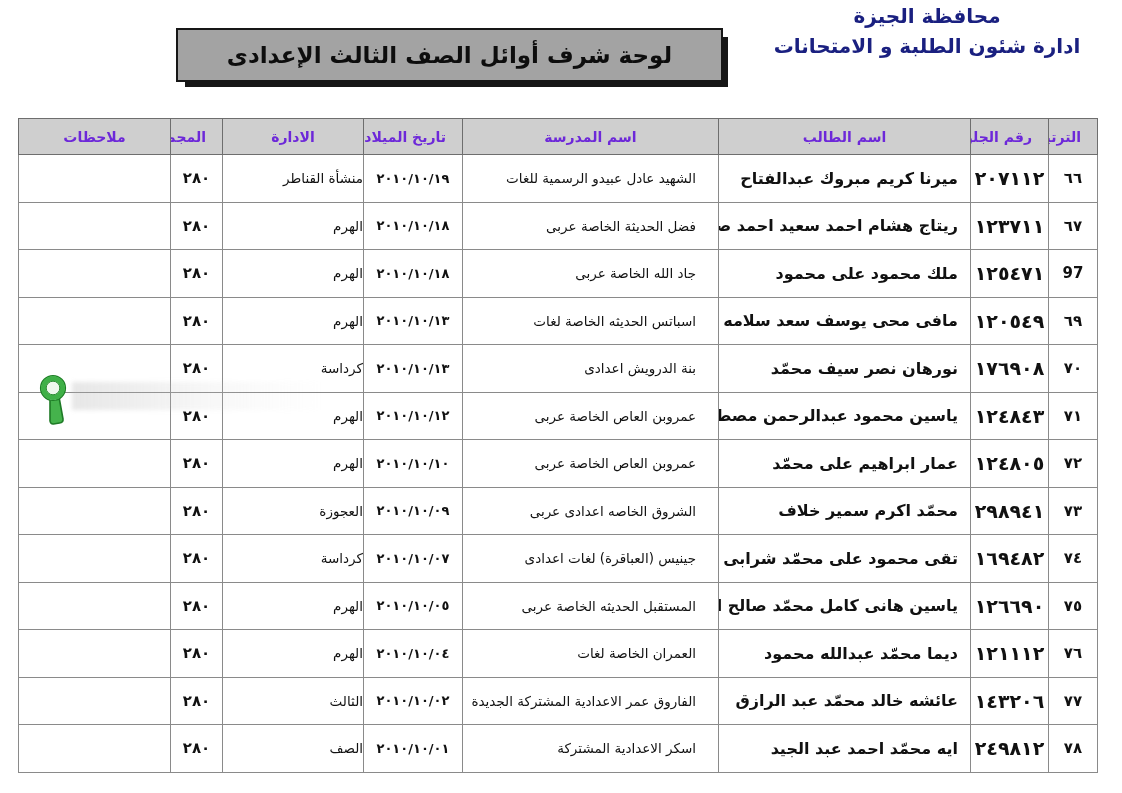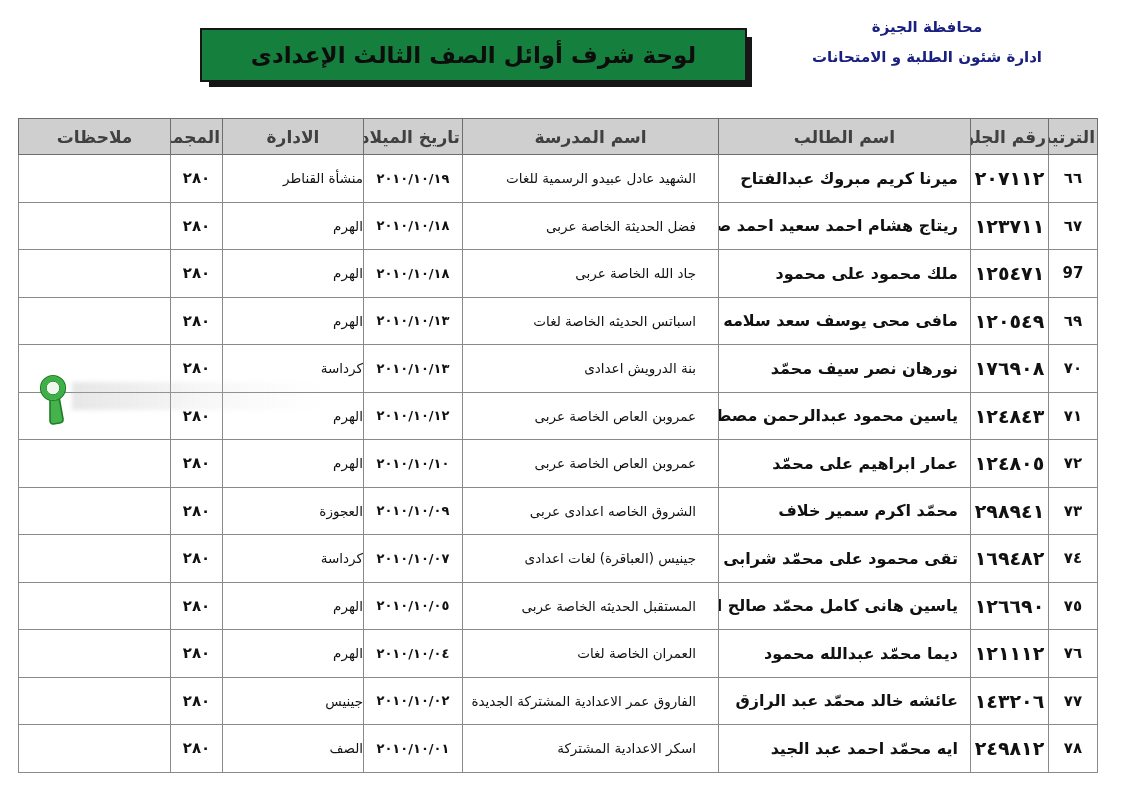--- a/index.html
+++ b/index.html
@@ -11,9 +11,9 @@
 
   
   .org{
-    position:absolute;top:12px;right:30px;width:330px;
+    position:absolute;top:1px;right:30px;width:330px;
     text-align:center;color:#1a2080;font-weight:bold;
-    font-size:15px;line-height:30px;direction:rtl;
+    font-size:20px;line-height:30px;direction:rtl;
   }
 
   

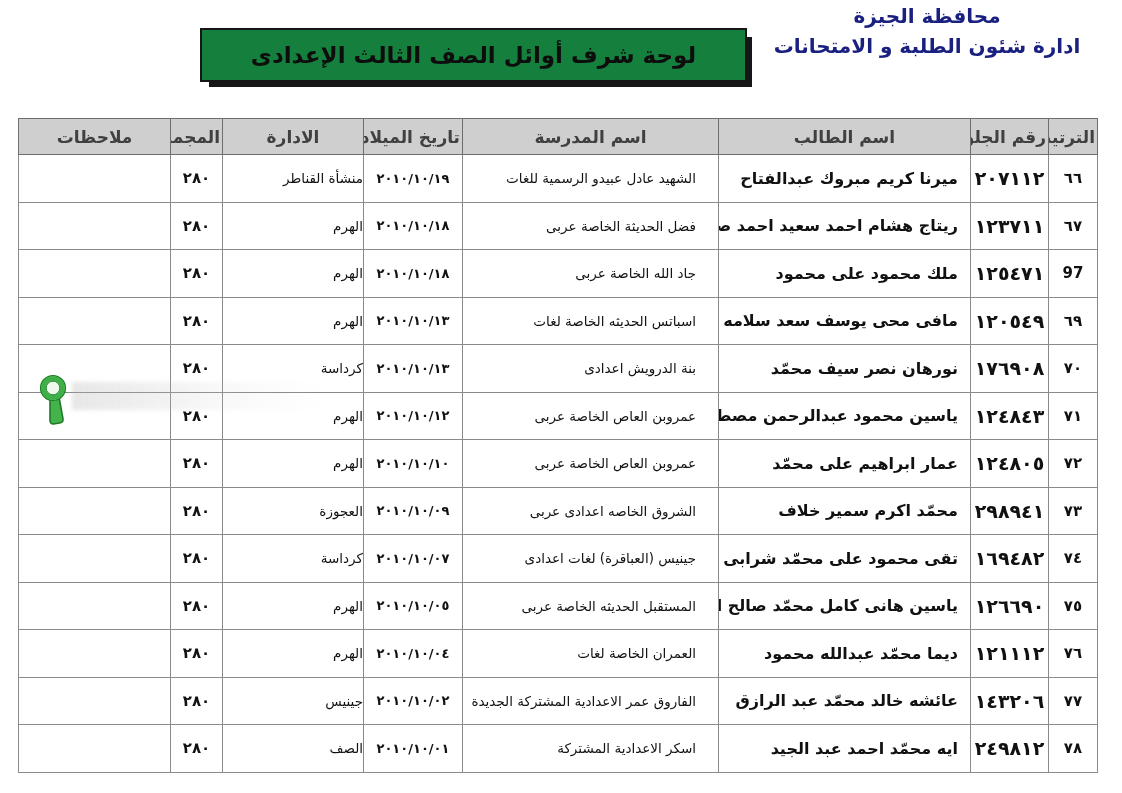--- a/index.html
+++ b/index.html
@@ -19,9 +19,9 @@
   
   .title-box{
     position:absolute;left:176px;top:28px;width:543px;height:50px;
-    border:2px solid #161616;background:#15803d;
+    border:2px solid #161616;background:#a3a3a3;
     box-shadow:7px 7px 0 -2px #161616;
-    display:flex;align-items:center;justify-content:center;margin-left:24px;
+    display:flex;align-items:center;justify-content:center;
   }
   .title-text{font-size:23px;font-weight:bold;color:#0d0d0d;direction:rtl;}
 

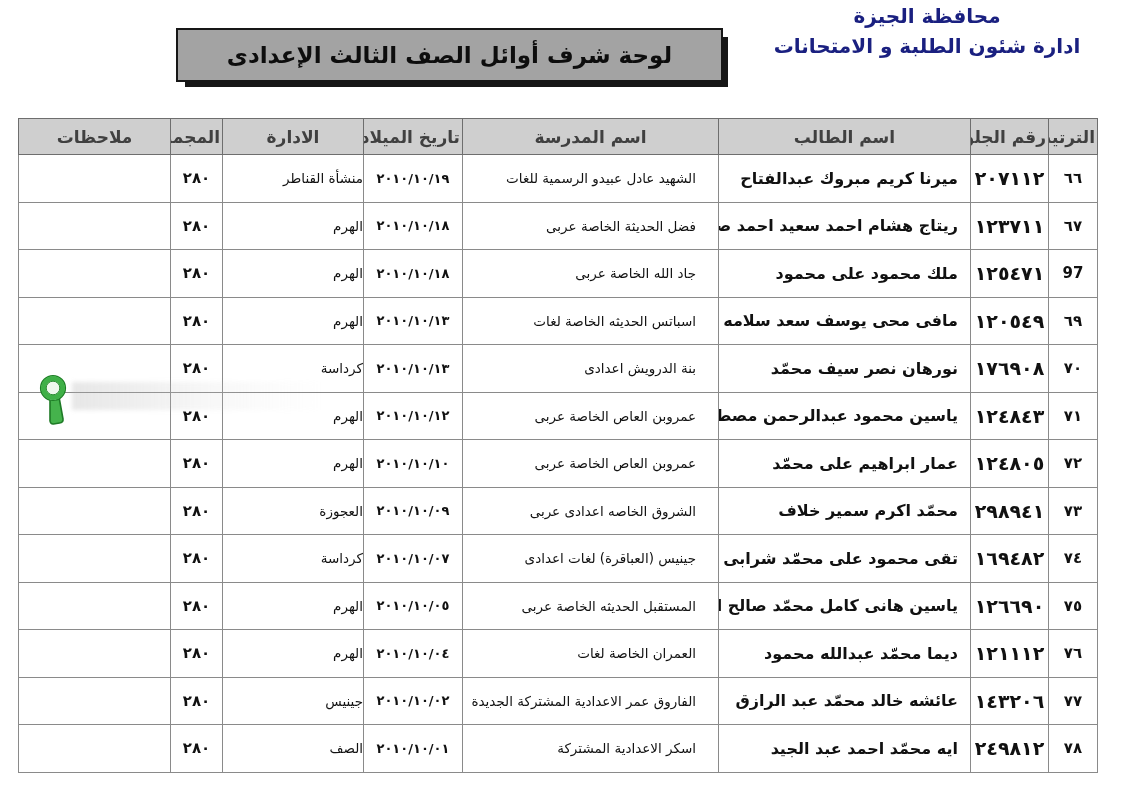--- a/index.html
+++ b/index.html
@@ -31,9 +31,9 @@
     border-collapse:collapse;table-layout:fixed;direction:rtl;
   }
   table.roll th{
-    height:35px;background:#cfcfcf;color:#404040;
-    font-weight:bold;font-size:17px;border:1px solid #6e6e6e;
-    white-space:nowrap;overflow:hidden;padding:0 2px;
+    height:35px;background:#cfcfcf;color:#6d28d9;
+    font-weight:bold;font-size:14px;border:1px solid #6e6e6e;
+    white-space:nowrap;overflow:hidden;padding:0 16px;
   }
   table.roll td{
     height:46.5px;border:1px solid #8a8a8a;vertical-align:middle;

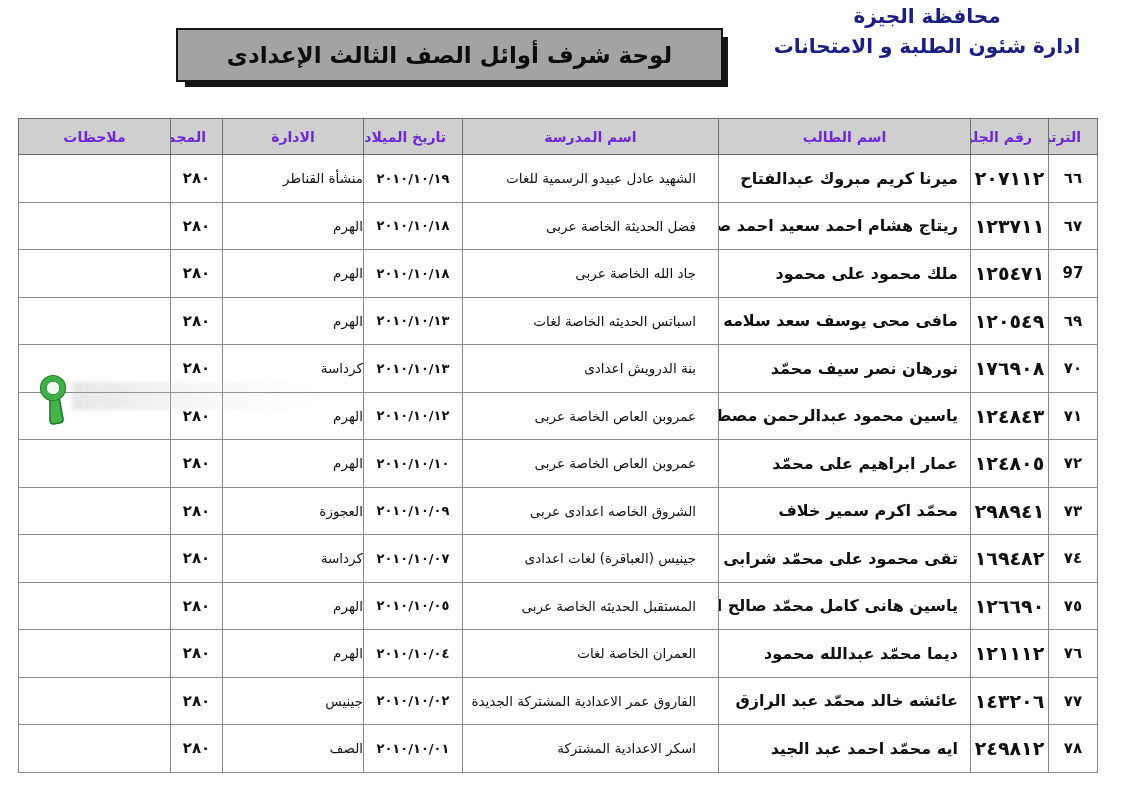--- a/index.html
+++ b/index.html
@@ -212,7 +212,7 @@
           <td class="c-student">عائشه خالد محمّد عبد الرازق</td>
           <td class="c-school">الفاروق عمر الاعدادية المشتركة الجديدة</td>
           <td class="c-birth_date">٢٠١٠/١٠/٠٢</td>
-          <td class="c-admin">جينيس</td>
+          <td class="c-admin">الثالث</td>
           <td class="c-total">٢٨٠</td>
           <td class="c-notes"></td>
         </tr>

